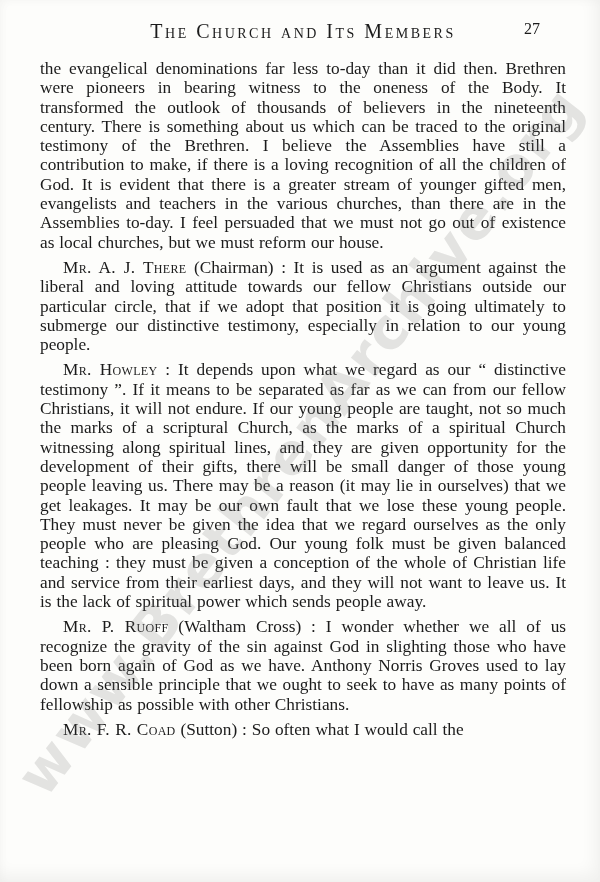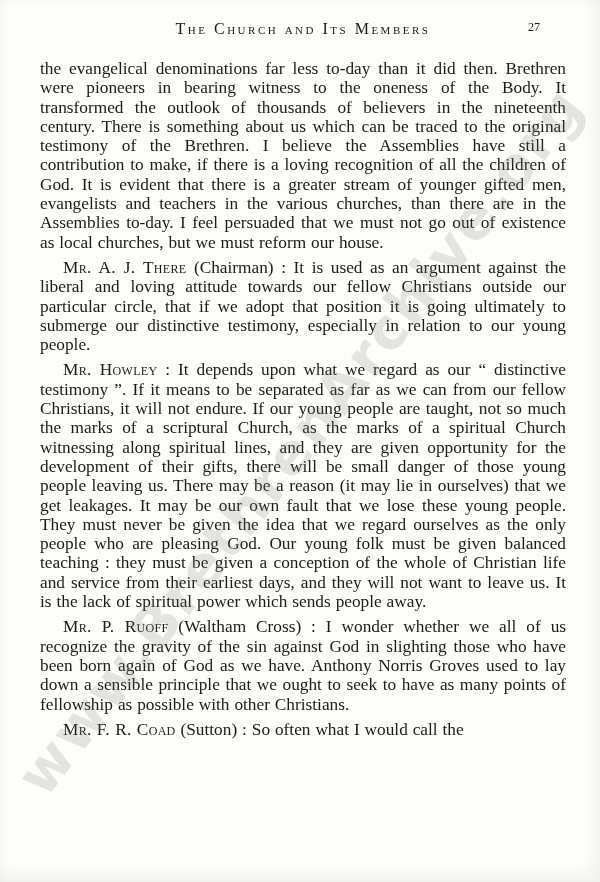--- a/index.html
+++ b/index.html
@@ -37,7 +37,7 @@
     right: 0;
     text-align: center;
     font-variant: small-caps;
-    font-size: 16px;
+    font-size: 20px;
     letter-spacing: 2.5px;
     white-space: nowrap;
   }

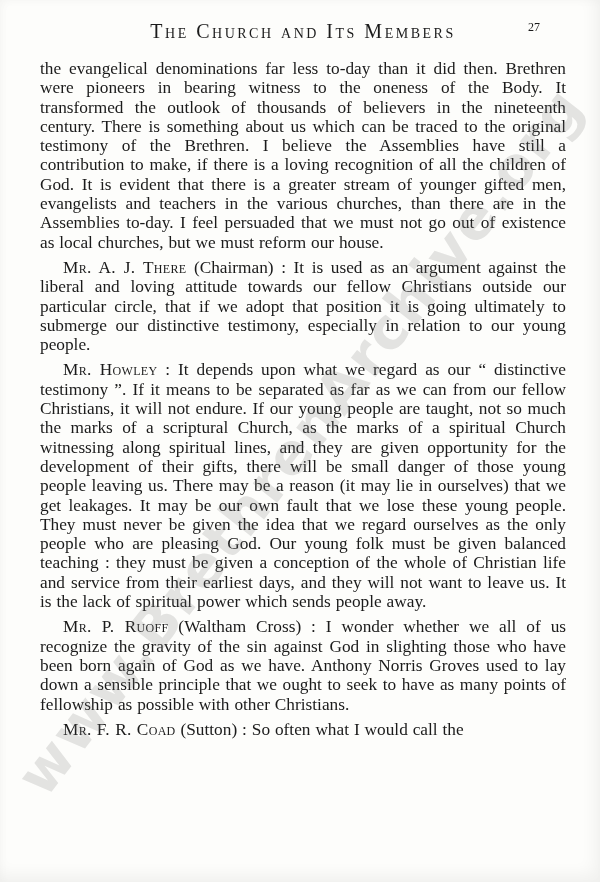--- a/index.html
+++ b/index.html
@@ -45,7 +45,7 @@
     position: absolute;
     right: 30px;
     top: 0;
-    font-size: 12px;
+    font-size: 16px;
     margin-left: 18px;
   }
   .body-text {

